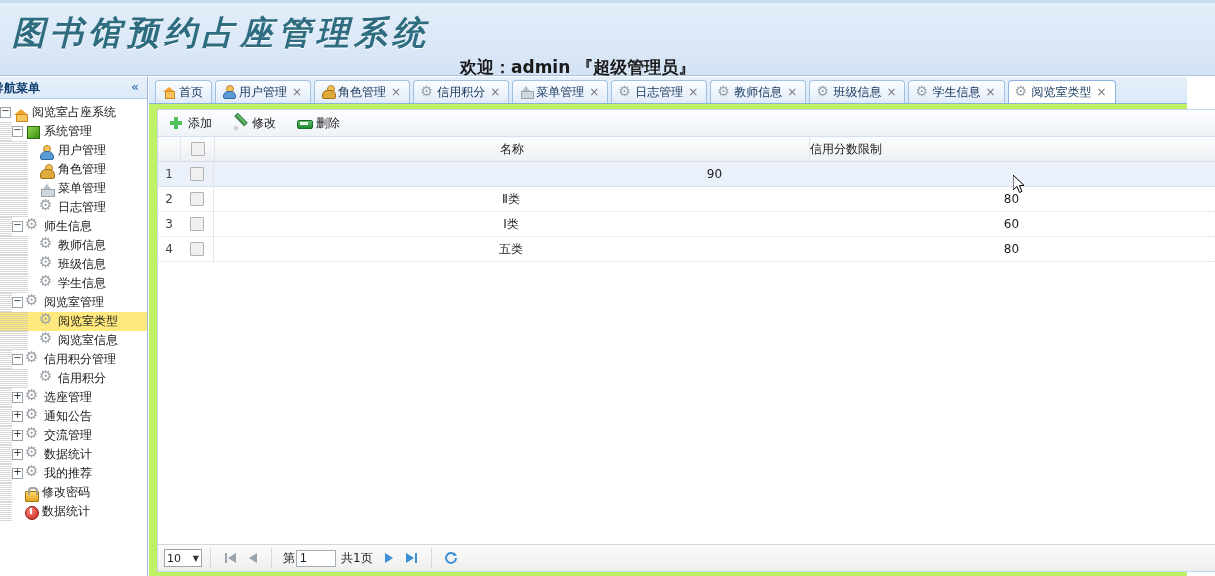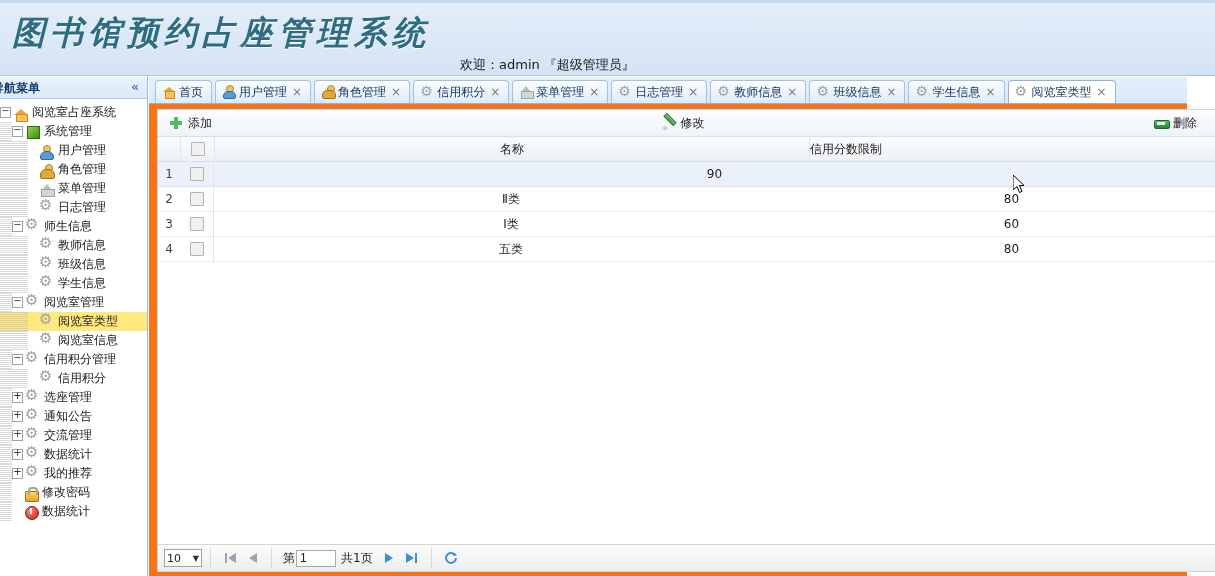--- a/index.html
+++ b/index.html
@@ -43,9 +43,9 @@
   }
   .welcome {
     position: absolute; left: 460px; top: 56px;
-    font-size: 13px;
+    font-size: 17px;
     color: #1a1a1a;
-    font-weight: normal;
+    font-weight: bold;
     white-space: nowrap;
   }
 

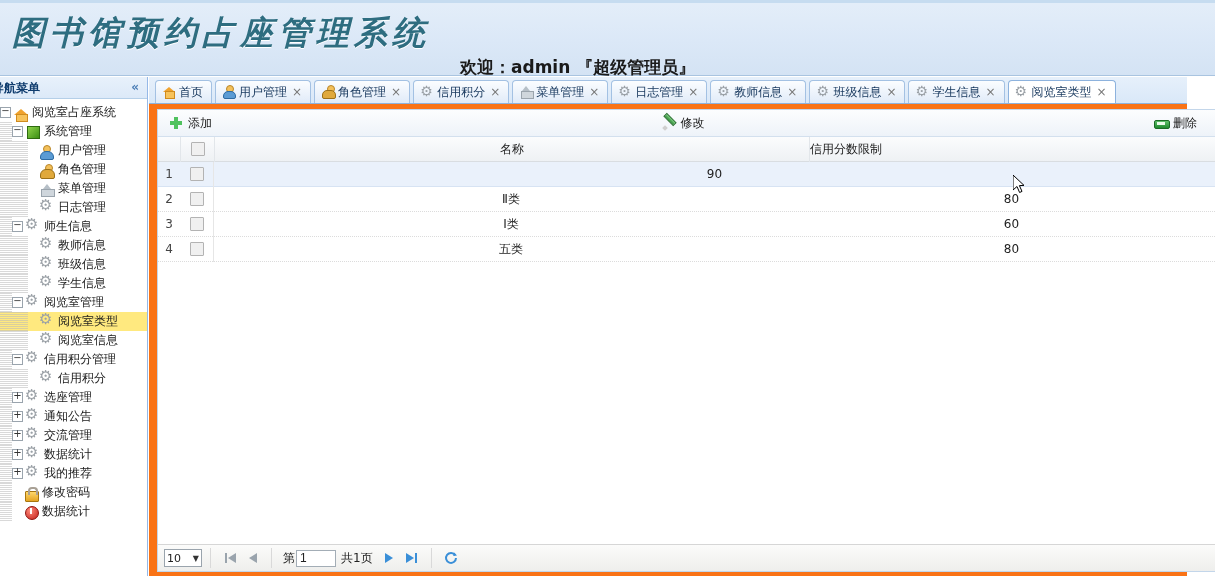--- a/index.html
+++ b/index.html
@@ -184,7 +184,7 @@
   .main {
     position: absolute; left: 149px; top: 77px;
     width: 1038px; height: 499px;
-    background: #f97316;
+    background: #bef264;
     box-sizing: border-box;
   }
   

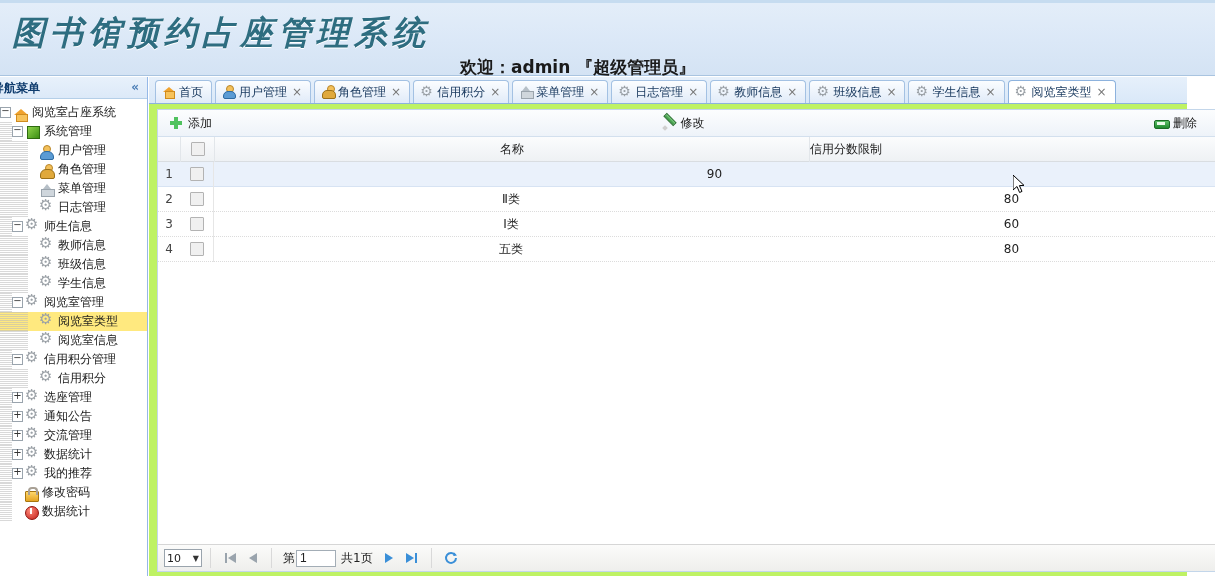--- a/index.html
+++ b/index.html
@@ -253,7 +253,6 @@
     align-items: center;
     padding-left: 8px;
     box-sizing: border-box;
-    justify-content: space-between;
   }
   .tbtn {
     display: flex; align-items: center;

